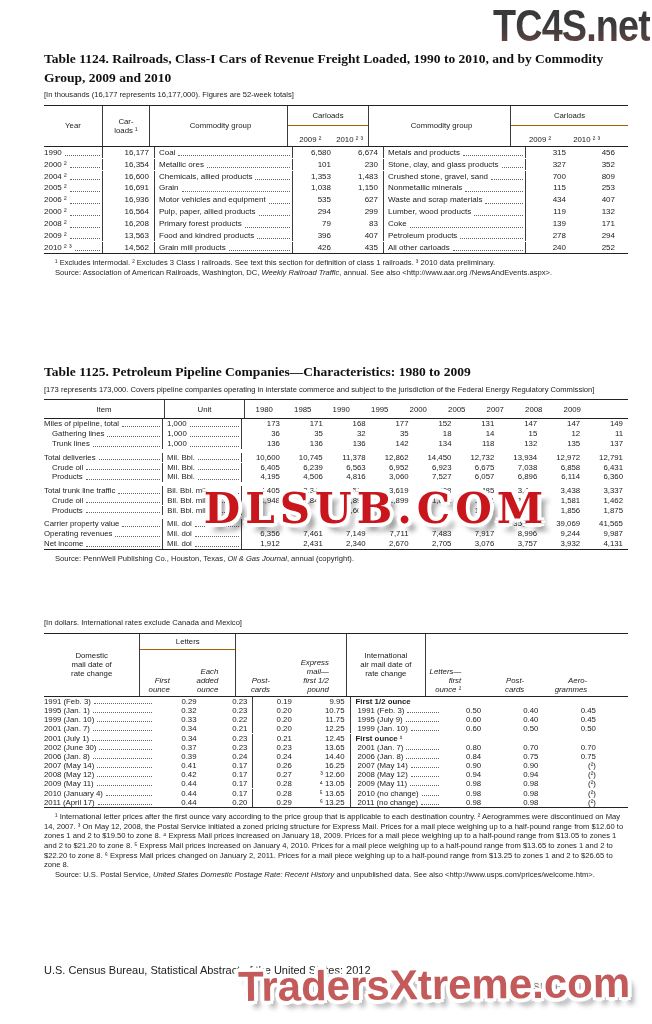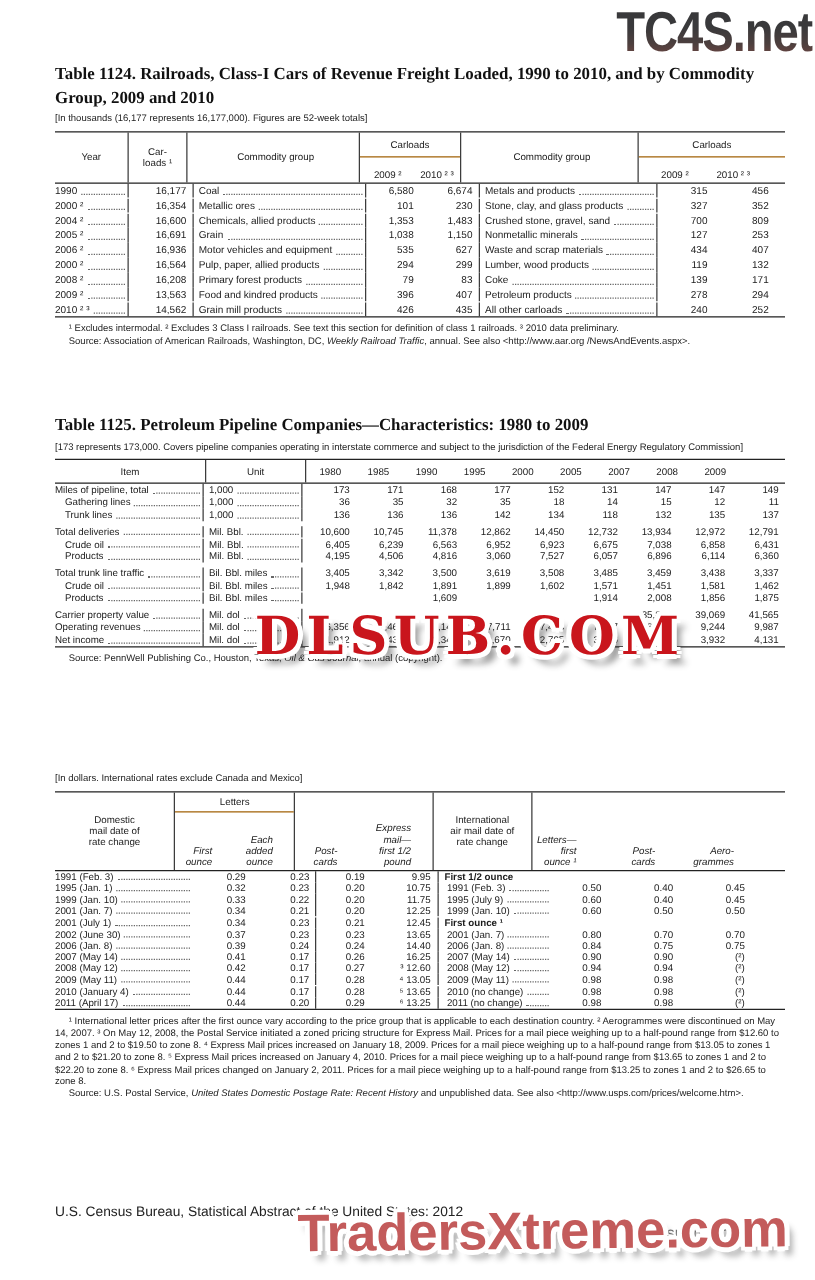--- a/index.html
+++ b/index.html
@@ -167,7 +167,7 @@
             <div class="k-v1 num">1,038</div>
             <div class="k-v2 num vr">1,150</div>
             <div class="k-cg2 lead vr">Nonmetallic minerals</div>
-            <div class="k-v3 num">127</div>
+            <div class="k-v3 num">115</div>
             <div class="k-v4 num">253</div>
             <div class="k-fill"></div>
           </div>

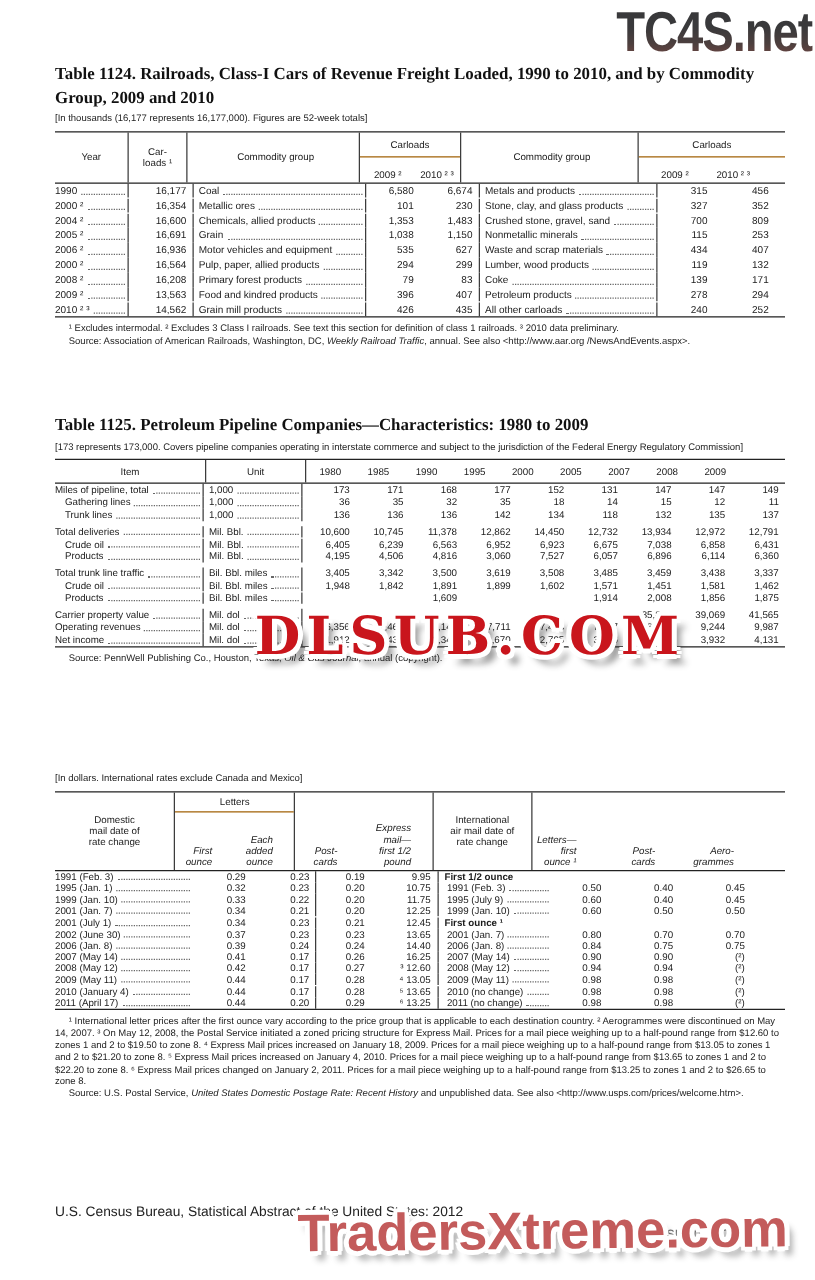--- a/index.html
+++ b/index.html
@@ -234,7 +234,7 @@
     </div>
   </div>
 
-  <div class="sec" style="top:331px;">
+  <div class="sec" style="top:363px;">
     <div class="ttl">Table 1125. Petroleum Pipeline Companies—Characteristics: 1980 to 2009</div>
     <div class="note" style="width:560px;">[173 represents 173,000. Covers pipeline companies operating in interstate commerce and subject to the jurisdiction of the Federal Energy Regulatory Commission]</div>
     <div class="tbl">

